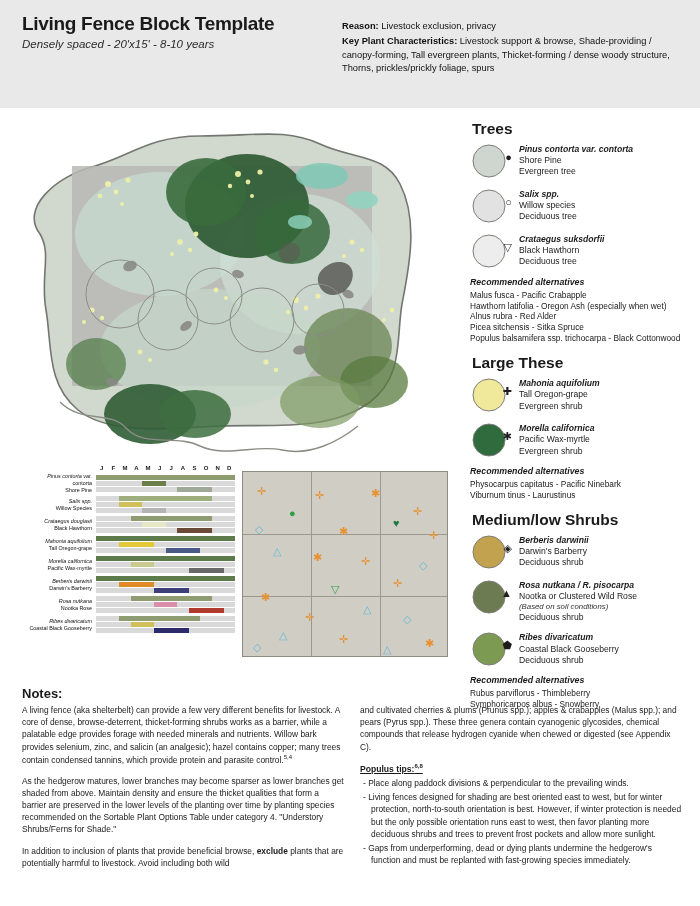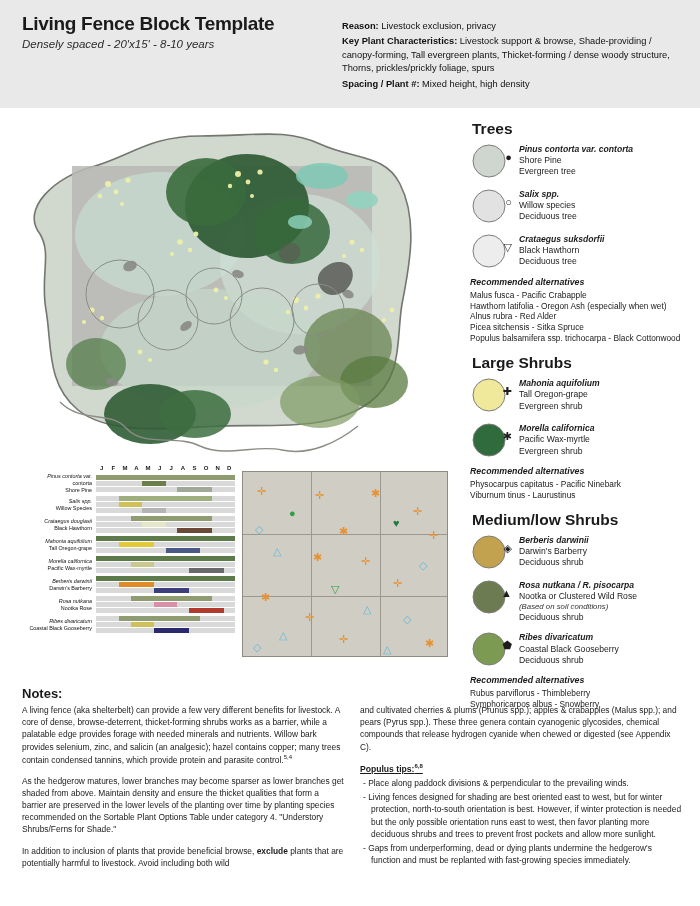--- a/index.html
+++ b/index.html
@@ -182,10 +182,6 @@
     <div class="row">
       <span class="hr-label">Key Plant Characteristics:</span>
       <span>Livestock support &amp; browse, Shade-providing / canopy-forming, Tall evergreen plants, Thicket-forming / dense woody structure, Thorns, prickles/prickly foliage, spurs</span>
-    </div>
-    <div class="row">
-      <span class="hr-label">Spacing / Plant #:</span>
-      <span>Mixed height, high density</span>
     </div>
   </div>
 </div>

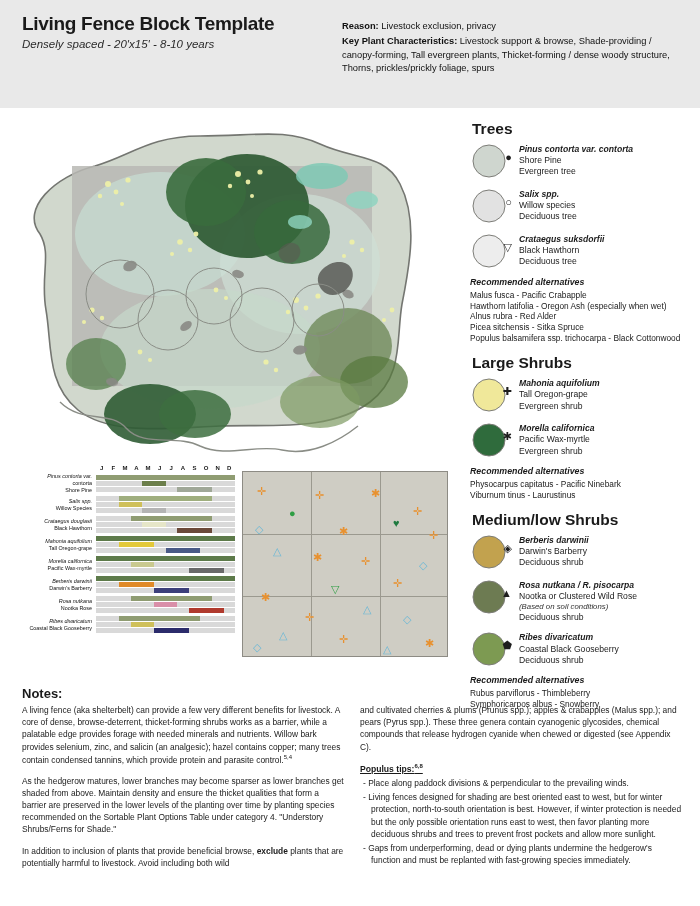--- a/index.html
+++ b/index.html
@@ -756,7 +756,7 @@
         </div>
     </div>
 
-    <div class="legend-h sub">Large Shrubs</div>
+    <div class="legend-h sub">Large These</div>
     <div id="legend-large">
         <div class="legend-item">
           <div class="legend-swatch"><svg width="42" height="38" viewBox="0 0 42 38">

